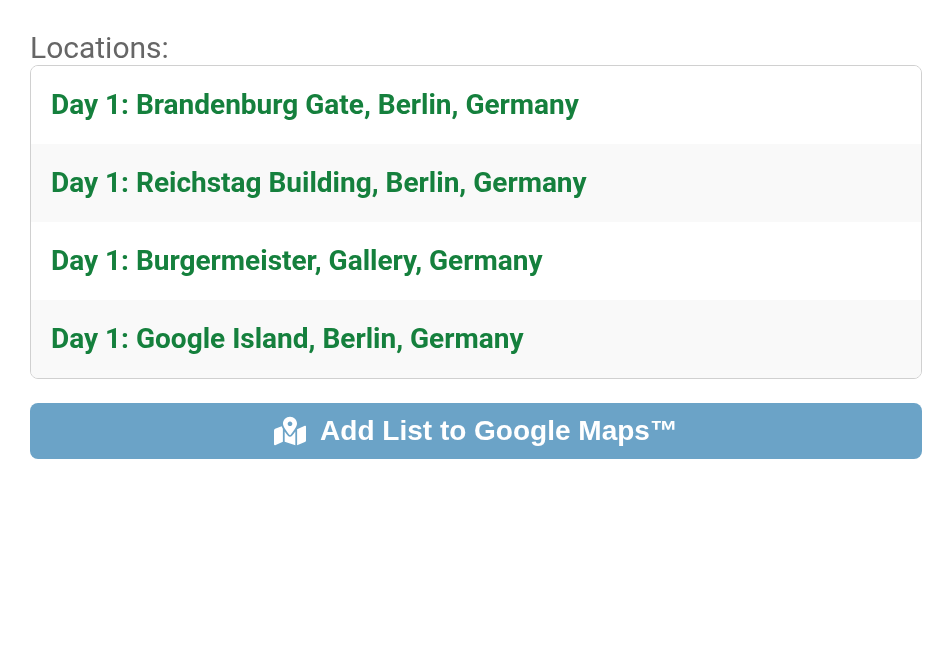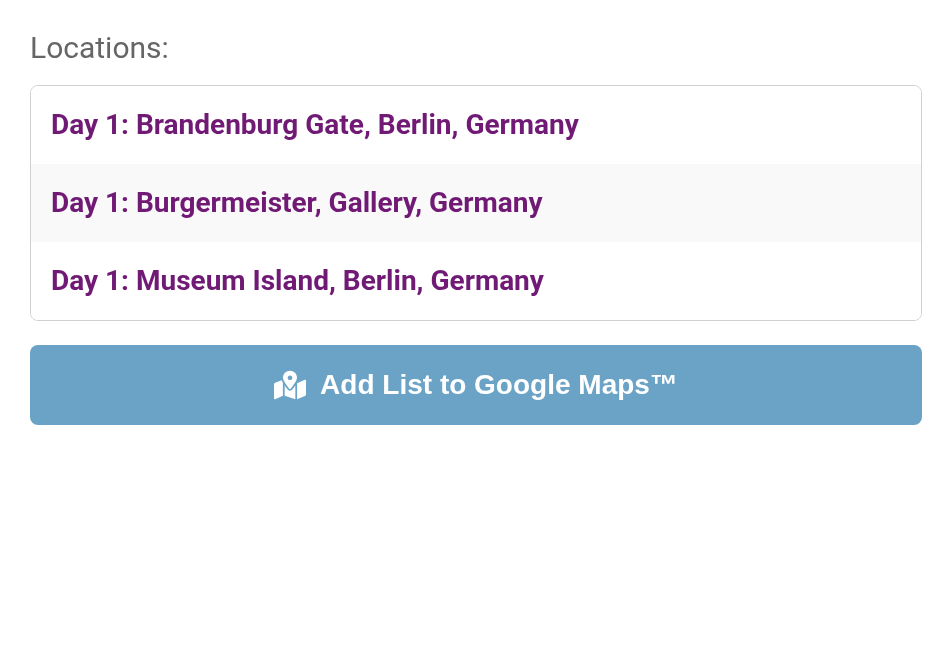--- a/index.html
+++ b/index.html
@@ -17,7 +17,6 @@
       font-size: 30px;
       font-weight: 400;
       color: #666666;
-      margin-bottom: 20px;
     }
     .locations-list {
       border: 1px solid #d0d0d0;

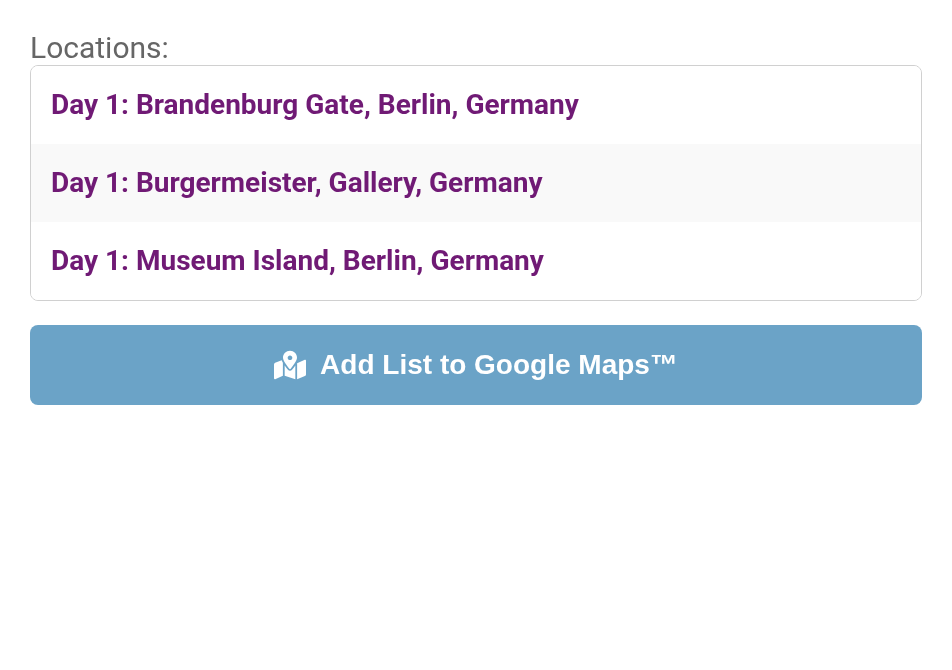--- a/index.html
+++ b/index.html
@@ -28,7 +28,7 @@
       padding: 18px 20px;
       font-size: 28px;
       font-weight: 700;
-      color: #701a75;
+      color: #15803d;
       line-height: 1.5;
     }
     .list-item:nth-child(even) {

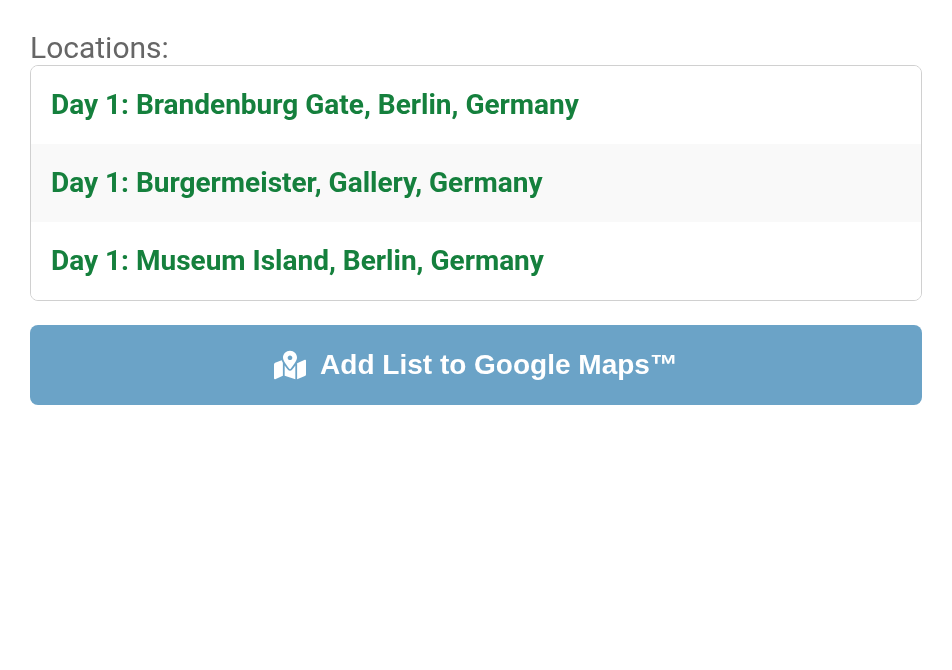--- a/index.html
+++ b/index.html
@@ -72,6 +72,7 @@
 
 <div class="locations-list">
   <div class="list-item">Day 1: Brandenburg Gate, Berlin, Germany</div>
+  <div class="list-item">Day 1: Reichstag Building, Berlin, Germany</div>
   <div class="list-item">Day 1: Burgermeister, Gallery, Germany</div>
   <div class="list-item">Day 1: Museum Island, Berlin, Germany</div>
 </div>

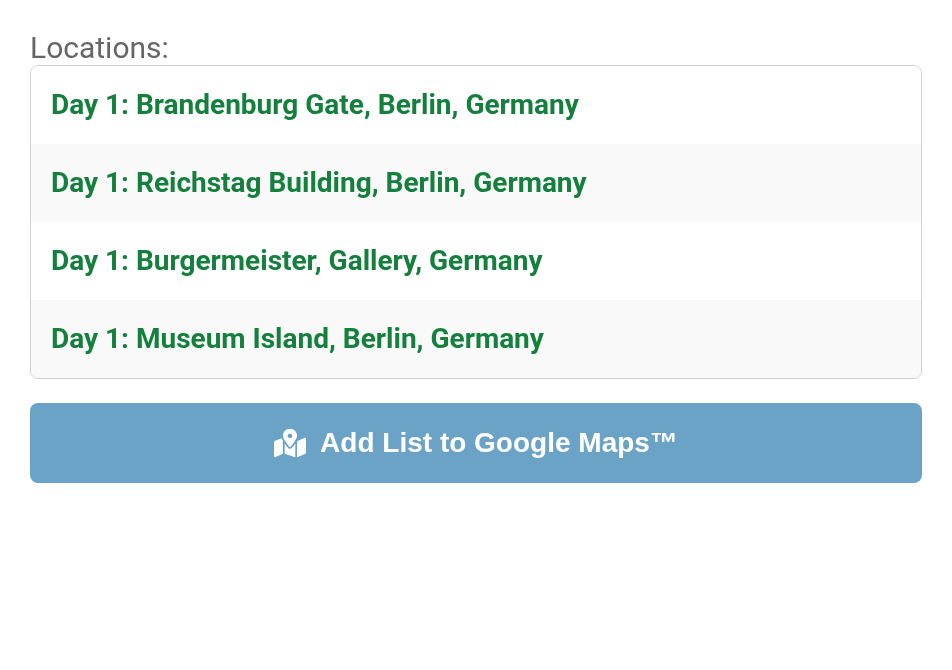--- a/index.html
+++ b/index.html
@@ -74,7 +74,7 @@
   <div class="list-item">Day 1: Brandenburg Gate, Berlin, Germany</div>
   <div class="list-item">Day 1: Reichstag Building, Berlin, Germany</div>
   <div class="list-item">Day 1: Burgermeister, Gallery, Germany</div>
-  <div class="list-item">Day 1: Museum Island, Berlin, Germany</div>
+  <div class="list-item">Day 1: Google Island, Berlin, Germany</div>
 </div>
 
 <button class="map-button">

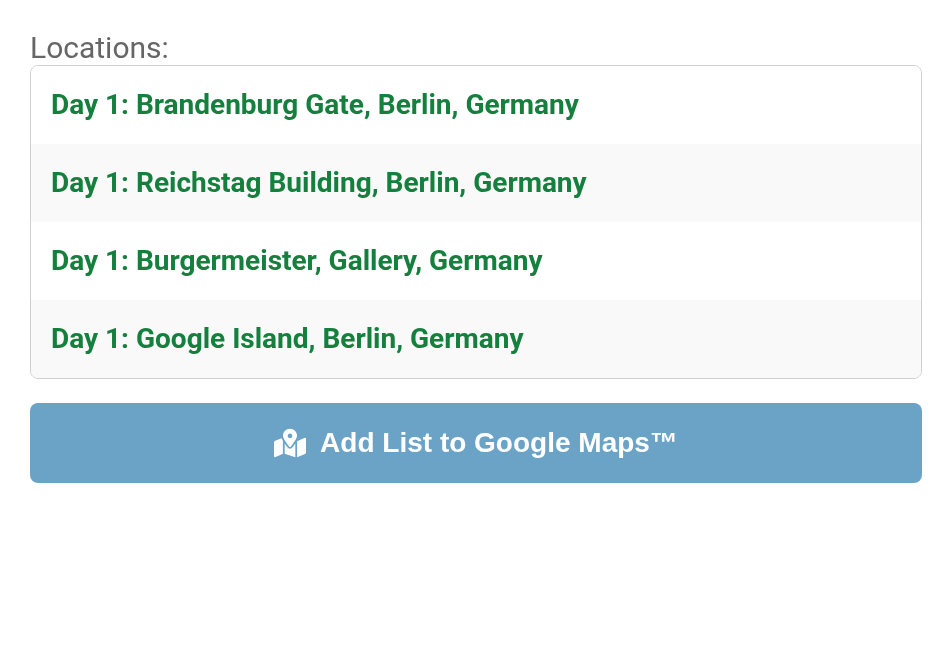--- a/index.html
+++ b/index.html
@@ -43,7 +43,7 @@
       color: #ffffff;
       border: none;
       border-radius: 8px;
-      padding: 24px;
+      padding: 12px;
       font-size: 28px;
       font-weight: 700;
       cursor: pointer;

